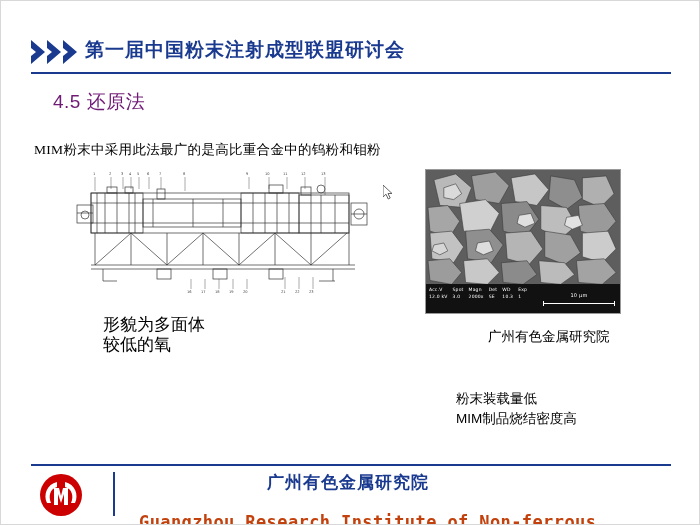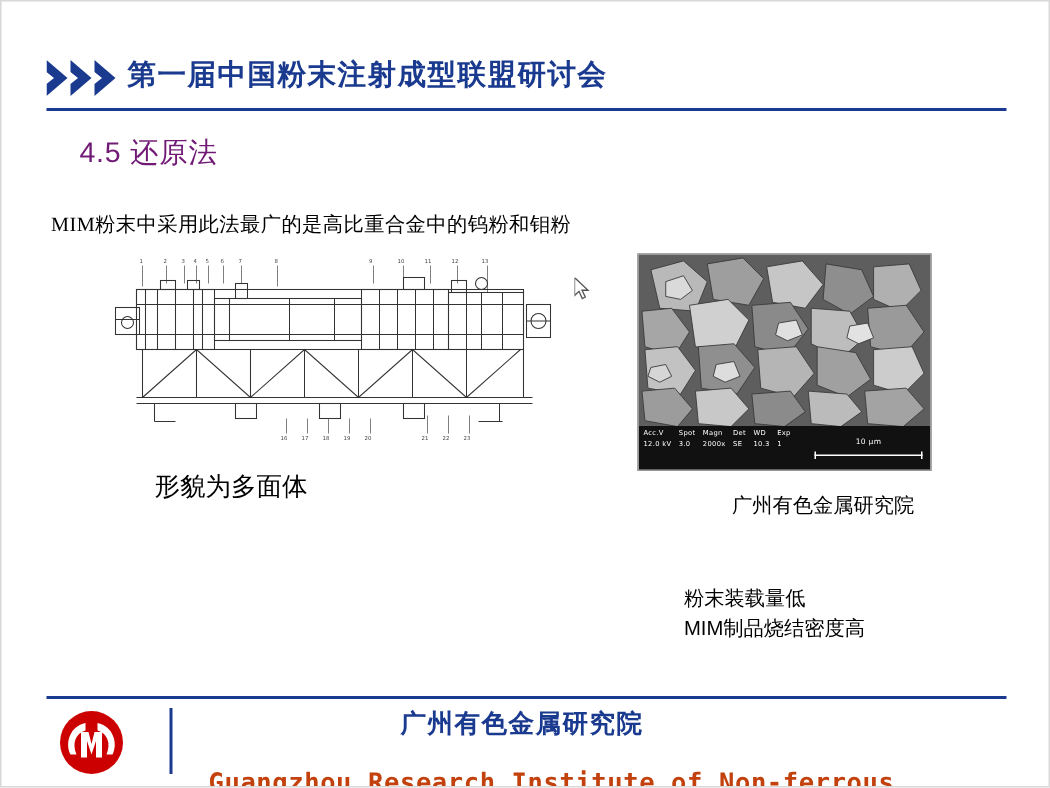--- a/index.html
+++ b/index.html
@@ -464,6 +464,7 @@
 
   <div class="caption-left">
     <div>形貌为多面体</div>
+    <div>较低的氧</div>
   </div>
 
   <div class="caption-right">广州有色金属研究院</div>

